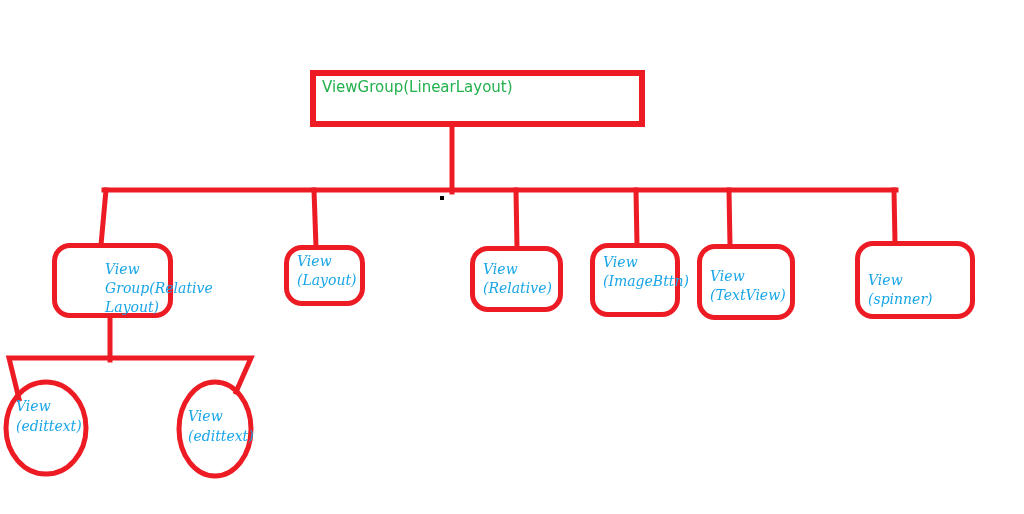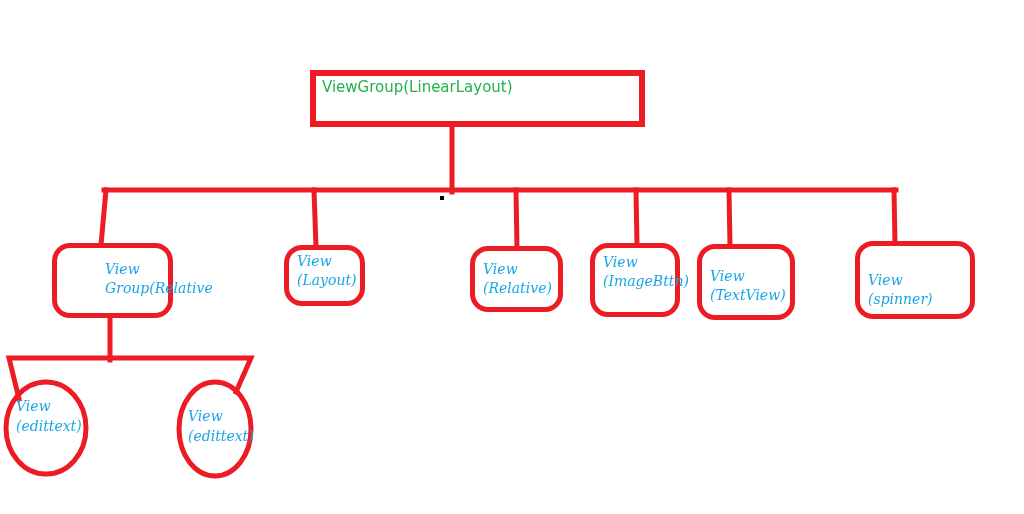--- a/index.html
+++ b/index.html
@@ -99,6 +99,7 @@
 
   <div class="node n1">
     <span class="ln">View Group(Relative</span>
+    <span class="ln">Layout)</span>
   </div>
 
   <div class="node n2">

